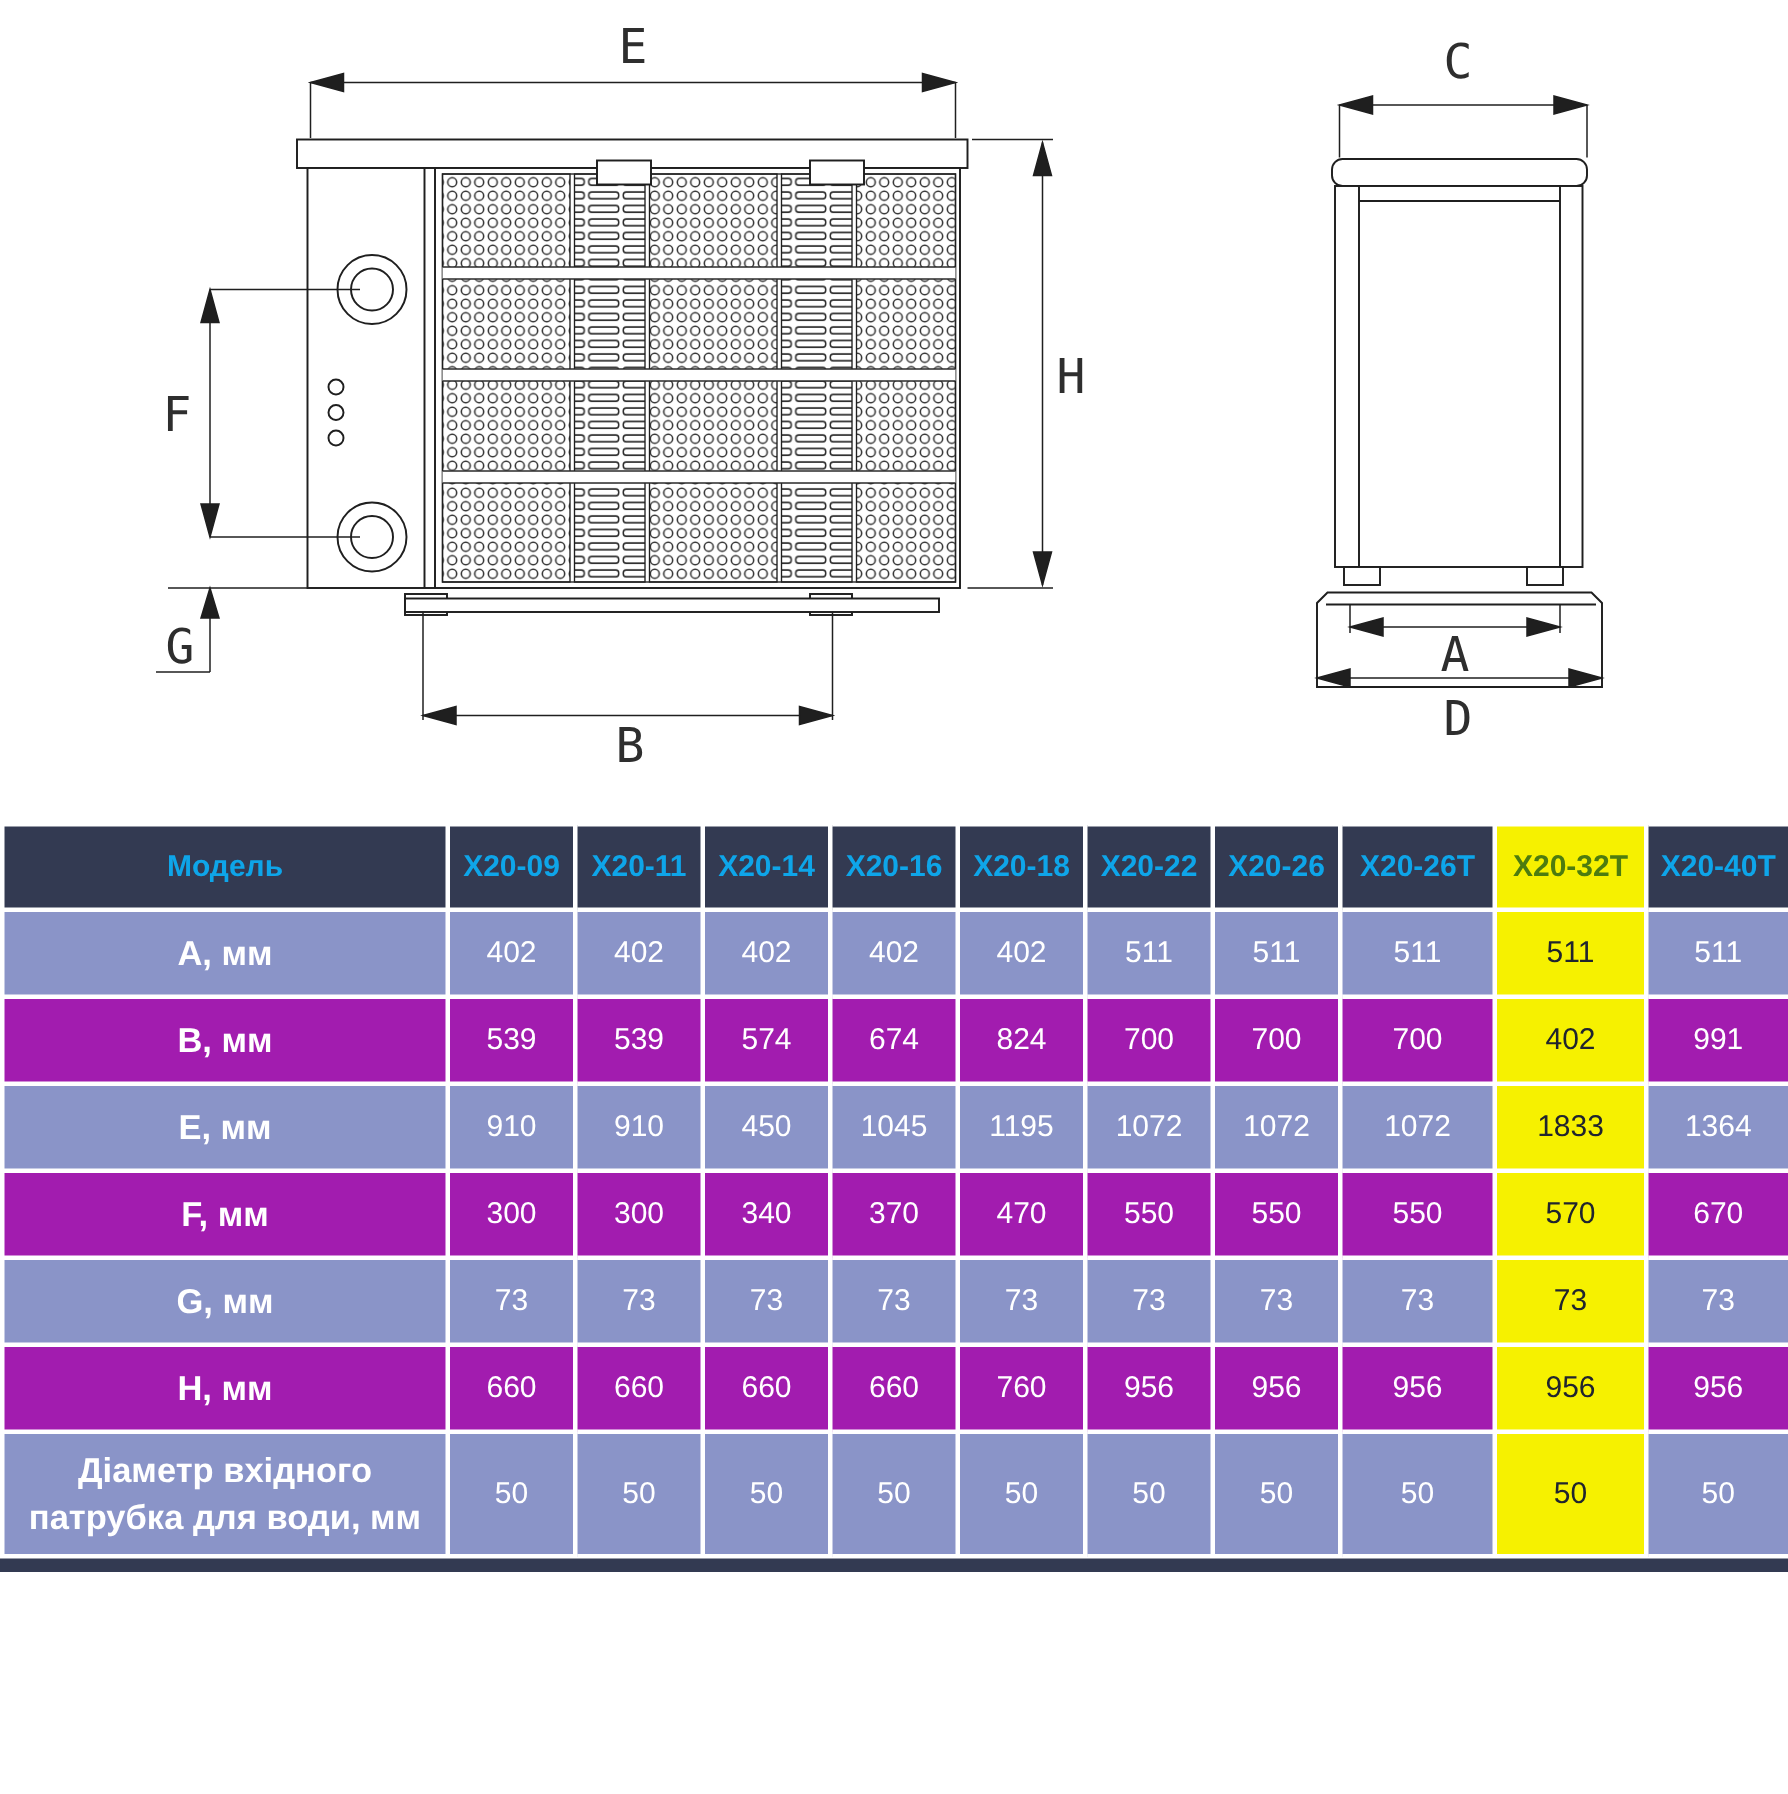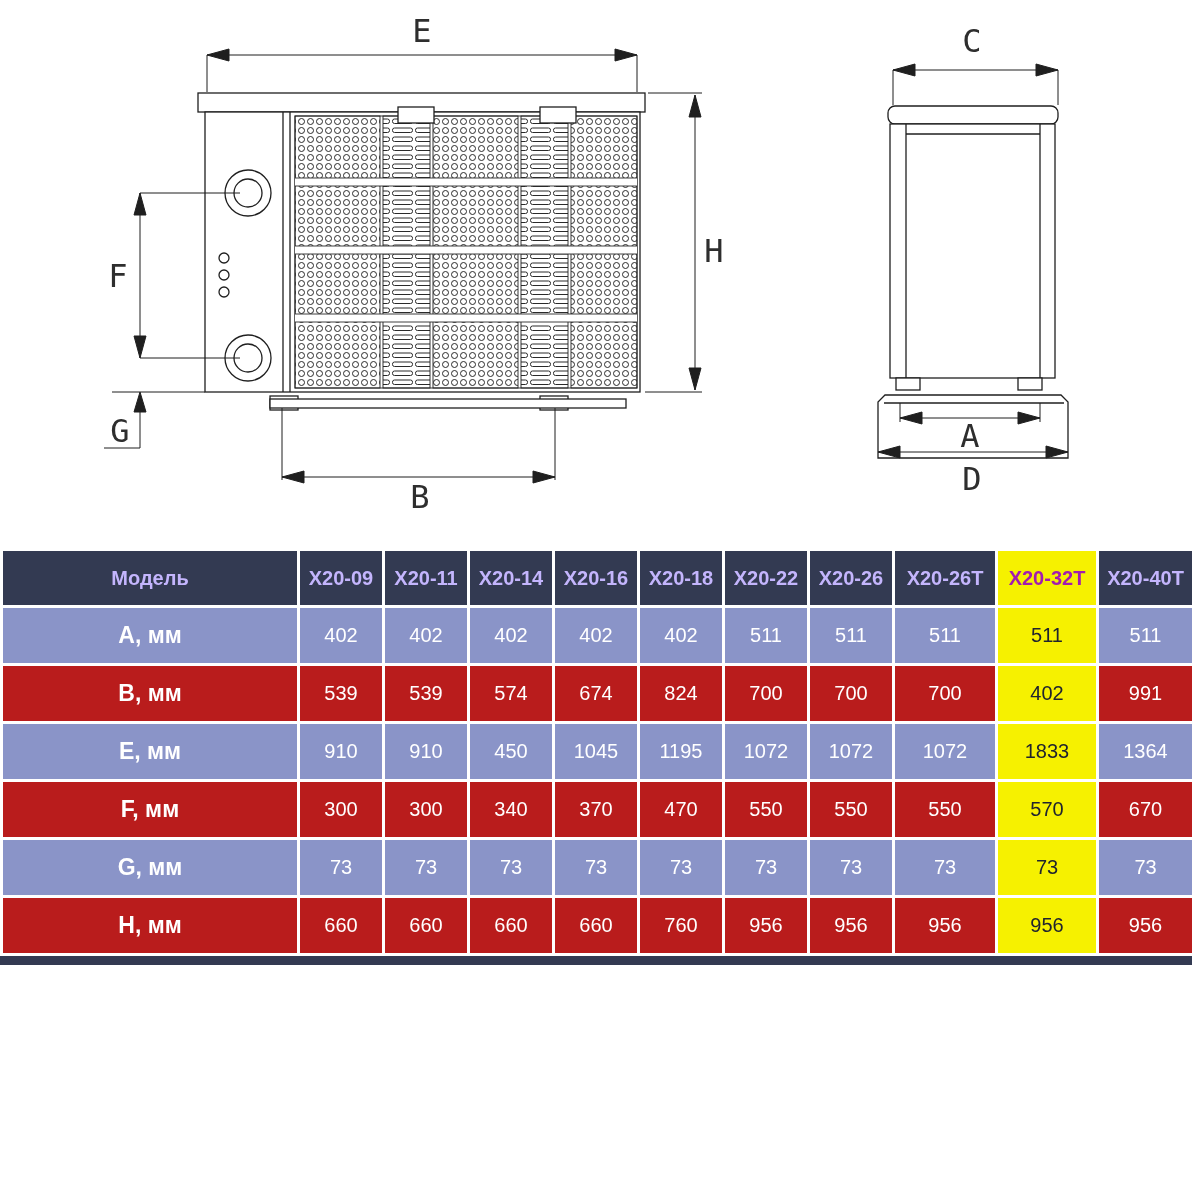--- a/index.html
+++ b/index.html
@@ -11,7 +11,7 @@
   table.dims{border-collapse:collapse;table-layout:fixed;width:1192px;}
   table.dims th,table.dims td{border:3px solid #ffffff;text-align:center;
         vertical-align:middle;padding:0;}
-  thead th{background:#333a52;color:#c4b5fd;font-size:20px;font-weight:bold;height:54px;}
+  thead th{background:#333a52;color:#0ea5e9;font-size:20px;font-weight:bold;height:54px;}
   thead th.hl{background:#f6f100;color:#a21caf;}
   tr.light{background:#8a94c8;}
   tr.dark{background:#b91c1c;}

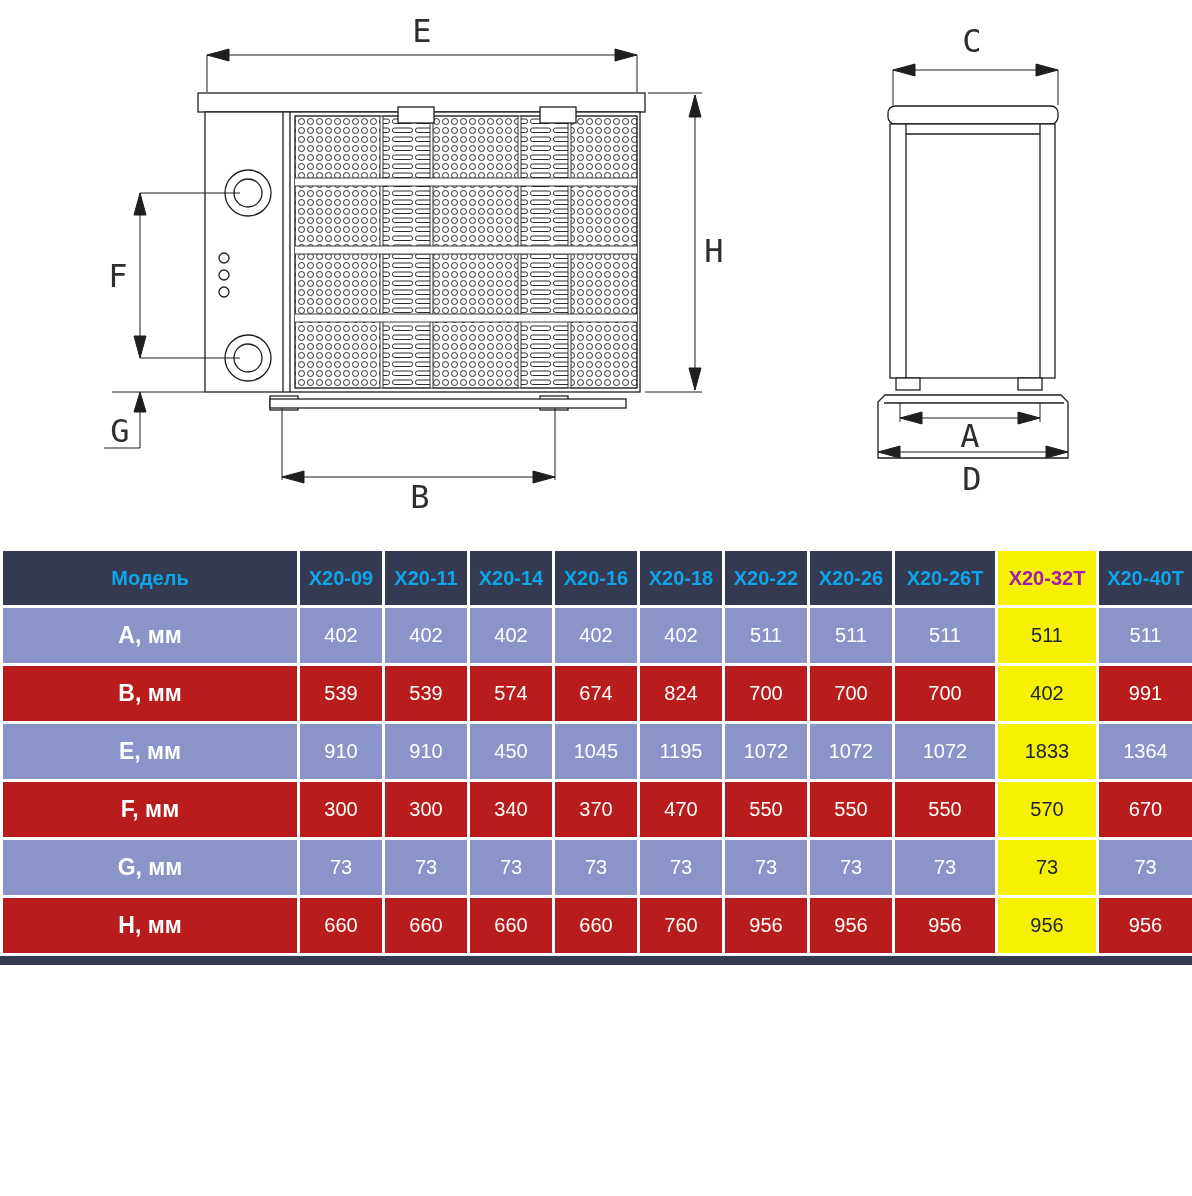--- a/index.html
+++ b/index.html
@@ -12,7 +12,7 @@
   table.dims th,table.dims td{border:3px solid #ffffff;text-align:center;
         vertical-align:middle;padding:0;}
   thead th{background:#333a52;color:#0ea5e9;font-size:20px;font-weight:bold;height:54px;}
-  thead th.hl{background:#f6f100;color:#a21caf;}
+  thead th.hl{background:#f6f100;color:#4d7c0f;}
   tr.light{background:#8a94c8;}
   tr.dark{background:#b91c1c;}
   tbody th{color:#ffffff;font-size:23px;font-weight:bold;height:55px;line-height:1.35;padding:0 8px;}

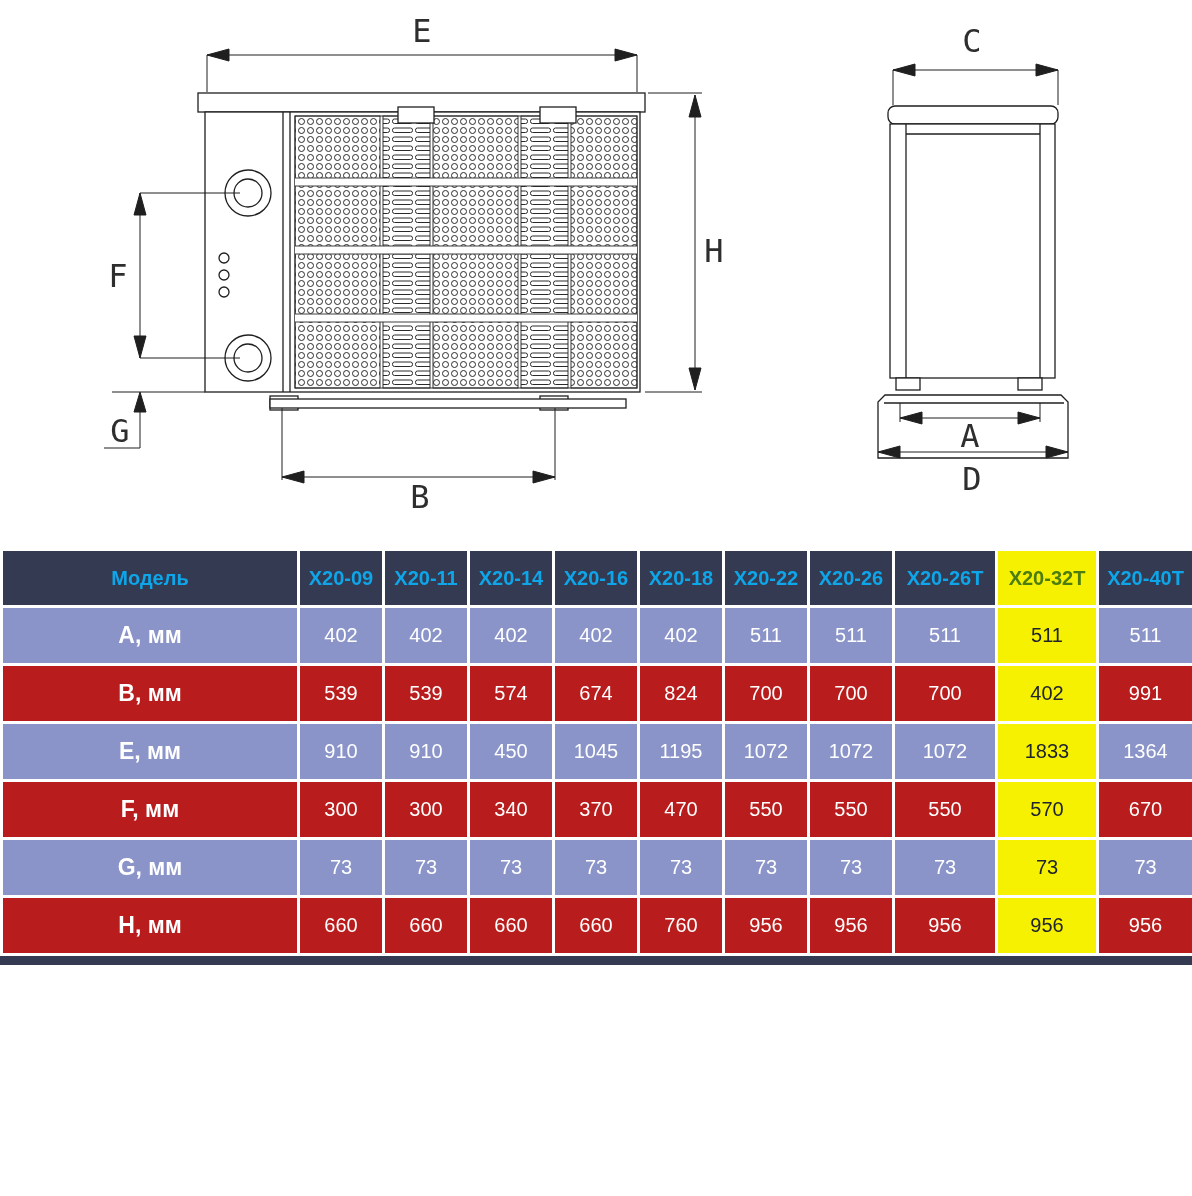--- a/index.html
+++ b/index.html
@@ -14,7 +14,7 @@
   thead th{background:#333a52;color:#0ea5e9;font-size:20px;font-weight:bold;height:54px;}
   thead th.hl{background:#f6f100;color:#4d7c0f;}
   tr.light{background:#8a94c8;}
-  tr.dark{background:#b91c1c;}
+  tr.dark{background:#a21caf;}
   tbody th{color:#ffffff;font-size:23px;font-weight:bold;height:55px;line-height:1.35;padding:0 8px;}
   tbody td{color:#ffffff;font-size:20px;font-weight:400;height:55px;}
   tbody td.hl{background:#f6f100;color:#20242e;}

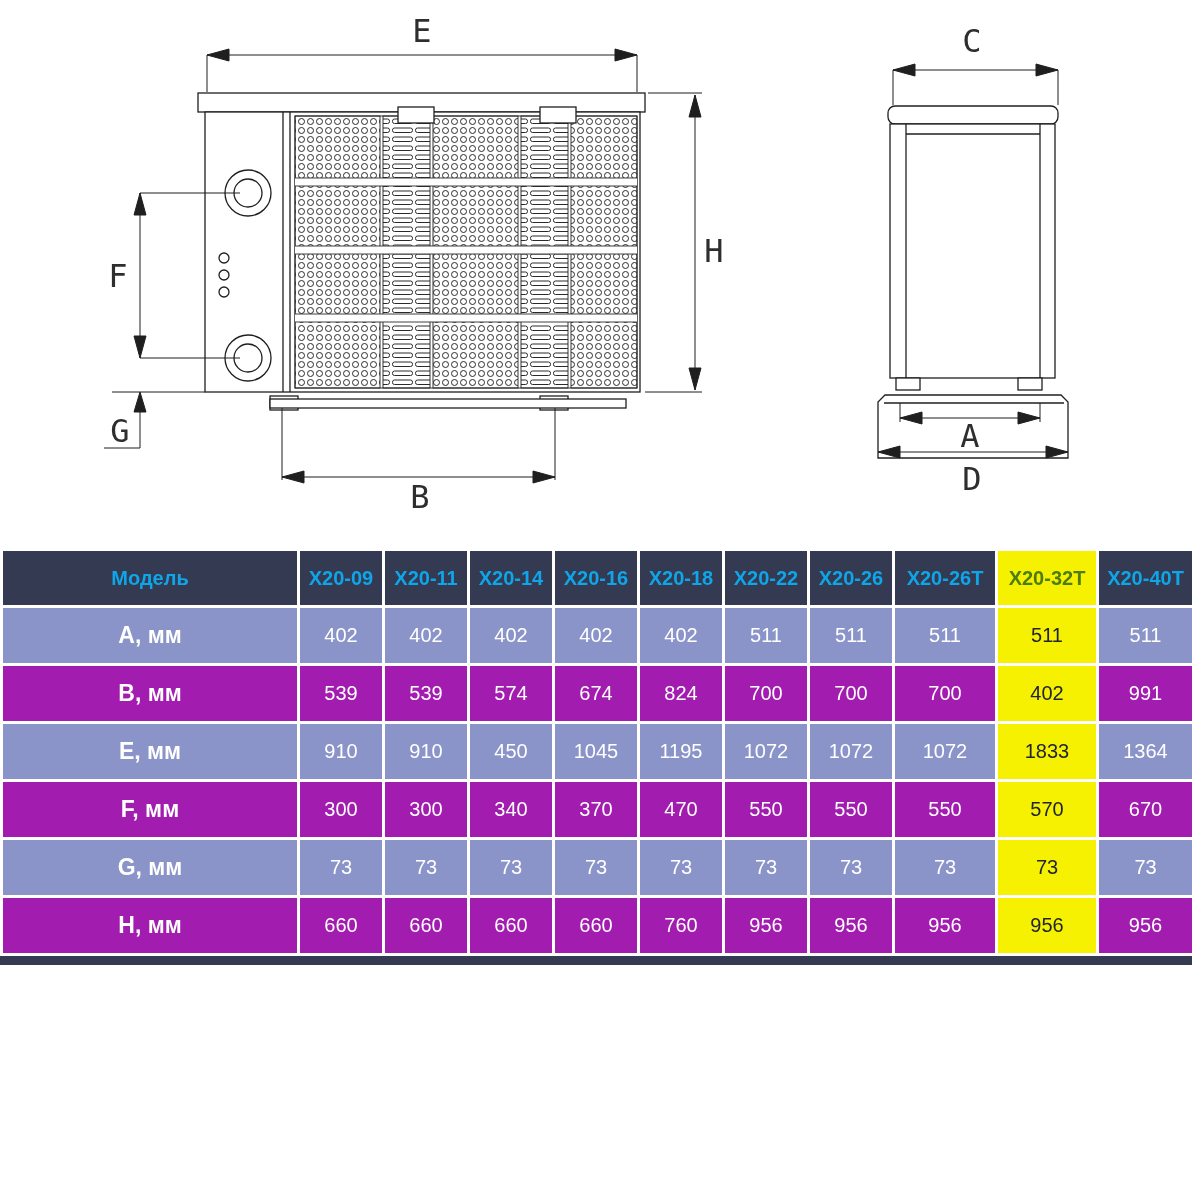--- a/index.html
+++ b/index.html
@@ -279,6 +279,19 @@
           <td class="hl">956</td>
           <td>956</td>
         </tr>
+        <tr class="light tall">
+          <th>Діаметр вхідного патрубка для води, мм</th>
+          <td>50</td>
+          <td>50</td>
+          <td>50</td>
+          <td>50</td>
+          <td>50</td>
+          <td>50</td>
+          <td>50</td>
+          <td>50</td>
+          <td class="hl">50</td>
+          <td>50</td>
+        </tr>
       </tbody>
   </table>
 

